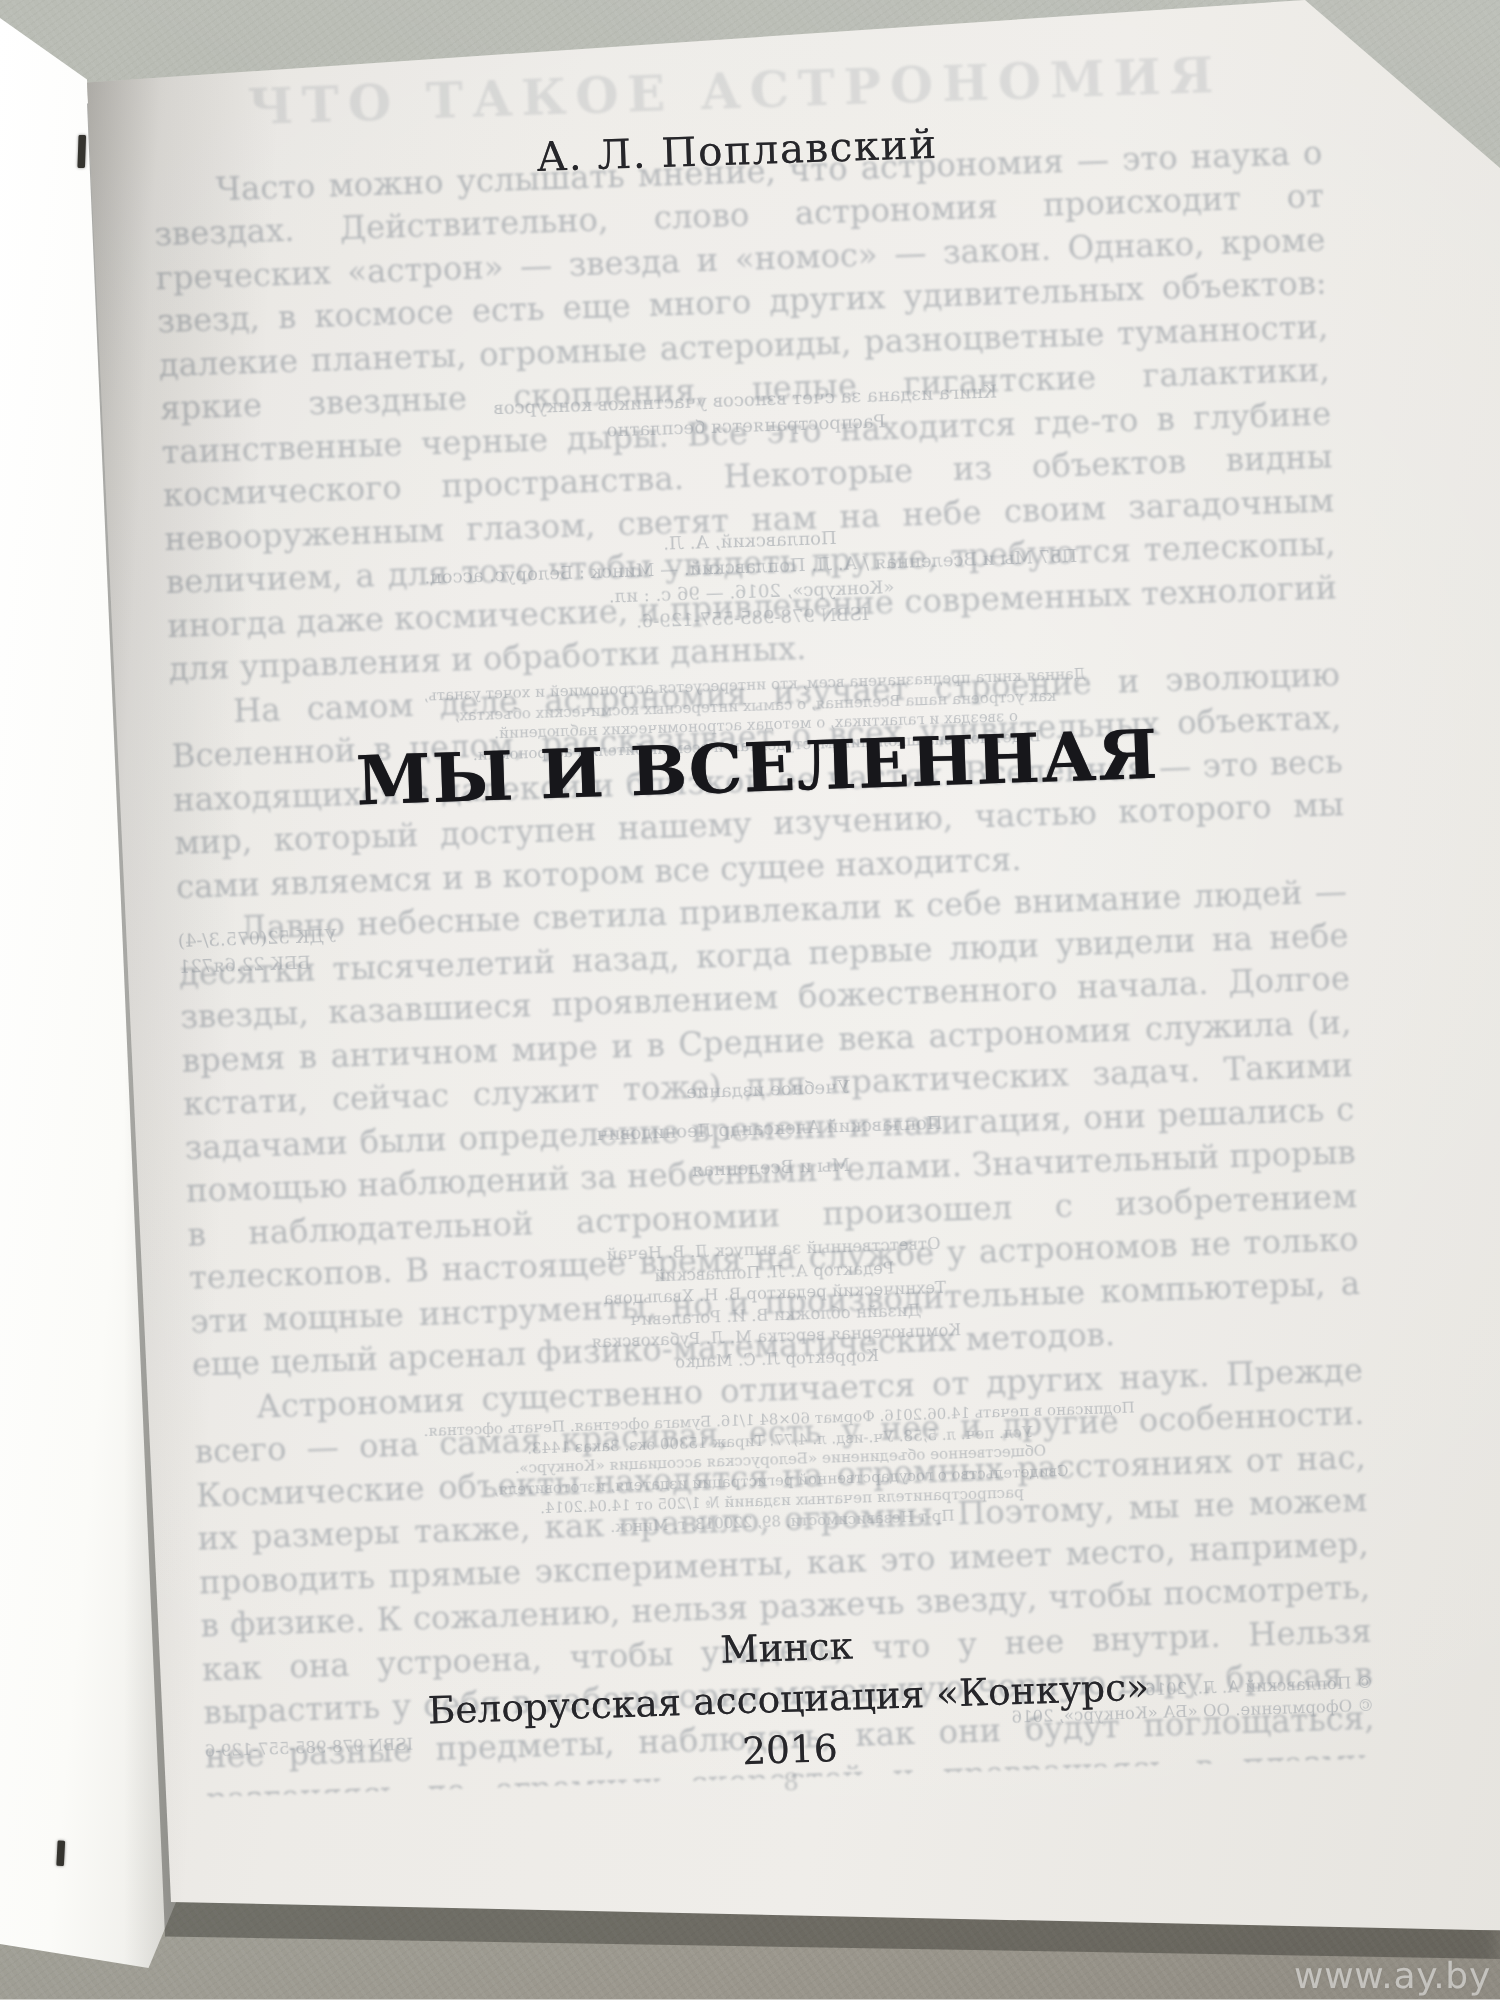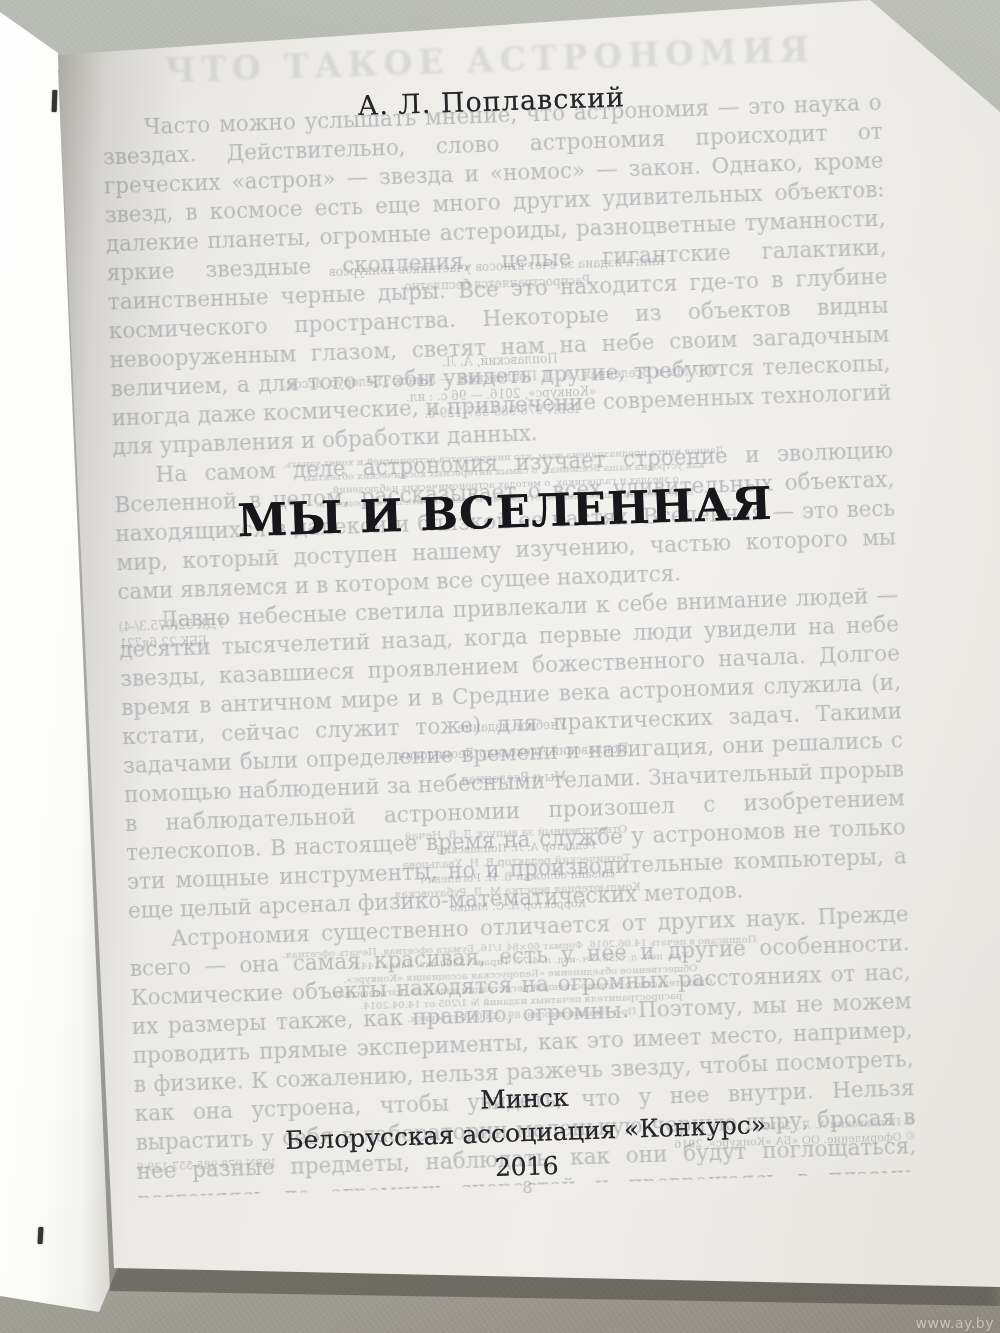--- a/index.html
+++ b/index.html
@@ -98,7 +98,7 @@
   }
   .watermark{
     position:absolute;right:6px;bottom:2px;
-    font-family:"DejaVu Sans",sans-serif;font-size:14px;letter-spacing:.5px;
+    font-family:"DejaVu Sans",sans-serif;font-size:24px;letter-spacing:.5px;
     color:rgba(255,255,255,.50);text-shadow:0 0 2px rgba(120,118,110,.4);
   }
 </style>

